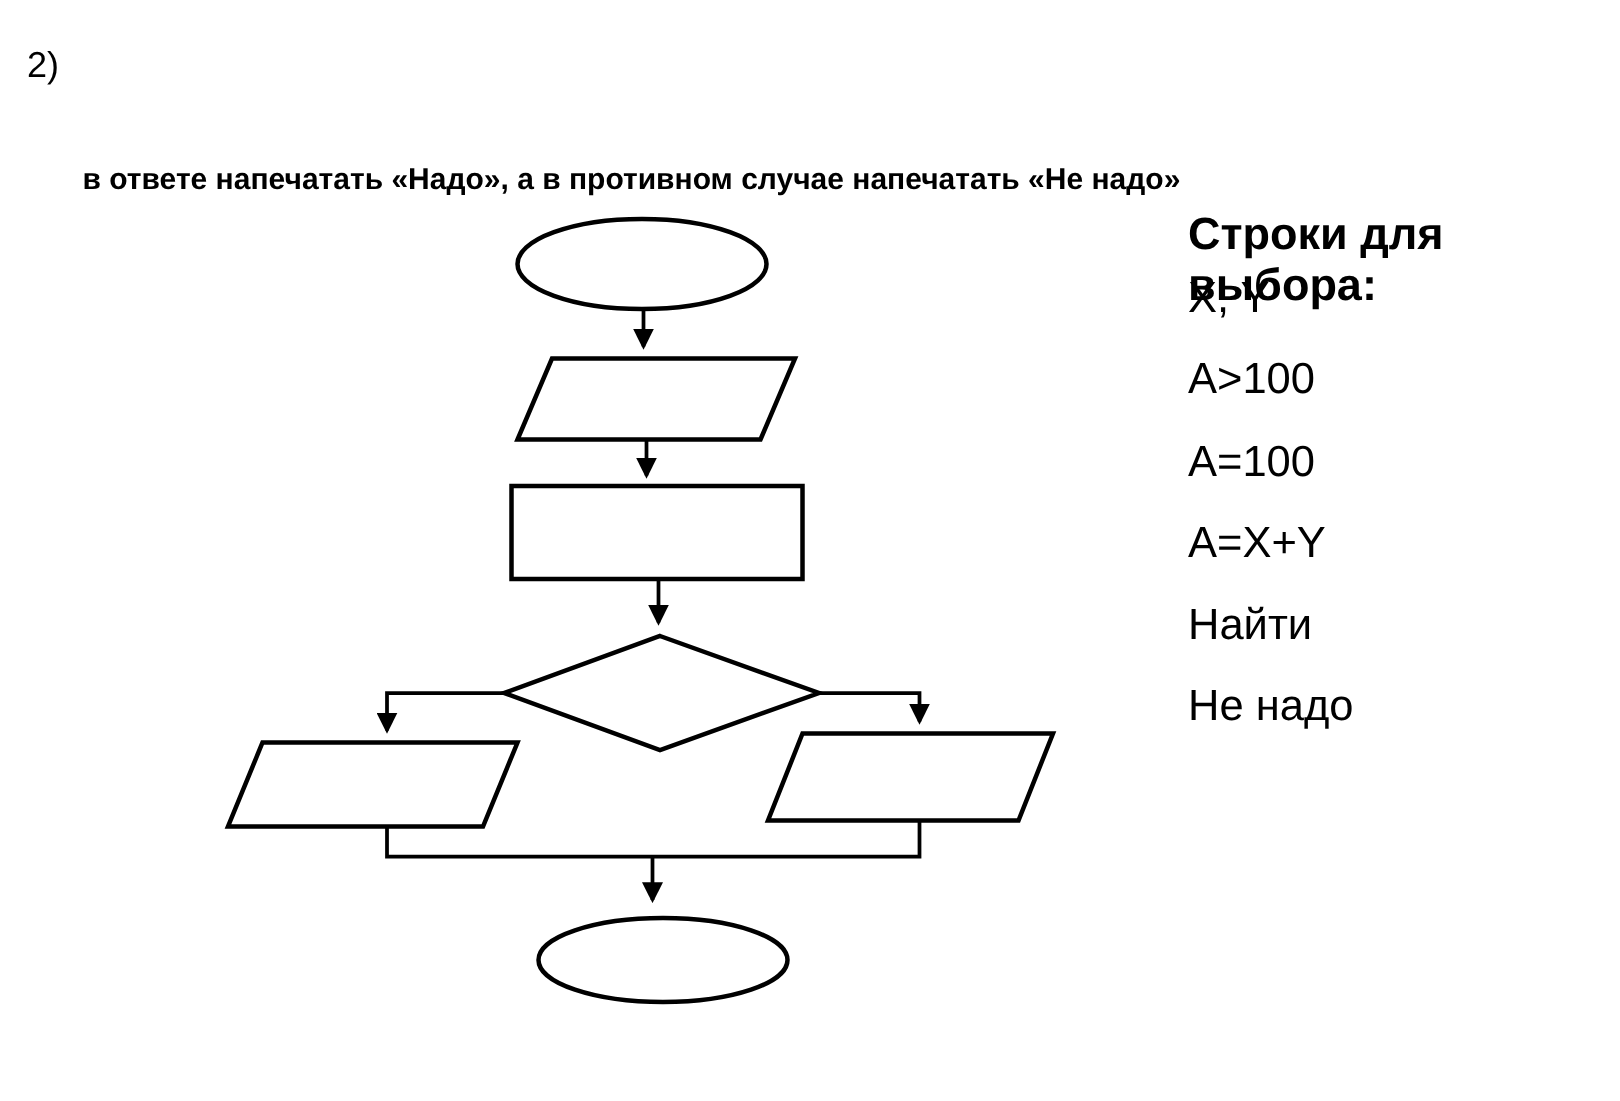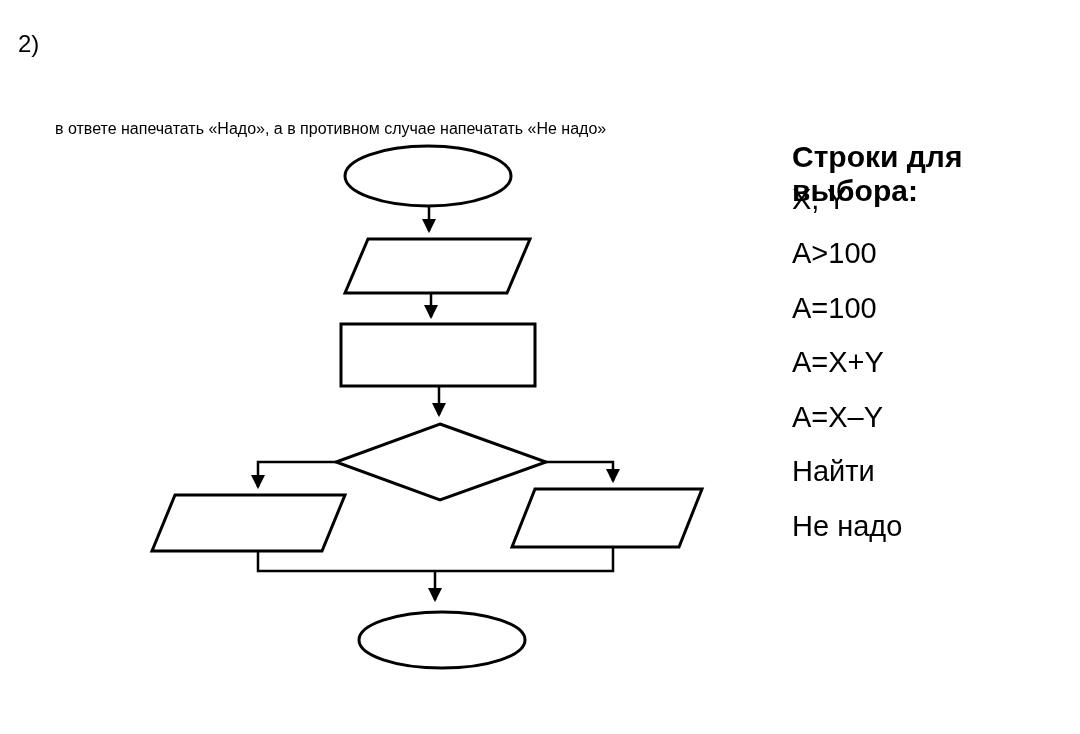--- a/index.html
+++ b/index.html
@@ -17,7 +17,7 @@
   .task-number { left: 18px; top: 30px; font-size: 24px; }
   .task-title  { left: 55px; top: 30px; font-size: 24px; font-weight: bold; }
   .task-line1  { left: 55px; top: 73px;  font-size: 24px; }
-  .task-line2  { left: 55px; top: 120px; font-size: 16px; }
+  .task-line2  { left: 55px; top: 109px; font-size: 20px; font-weight: bold; }
   .flowchart-svg { position: absolute; left: 0; top: 0; }
   .flow-shape { fill: #ffffff; stroke: #000000; stroke-width: 3; }
   .flow-line  { fill: none; stroke: #000000; stroke-width: 2.5; }

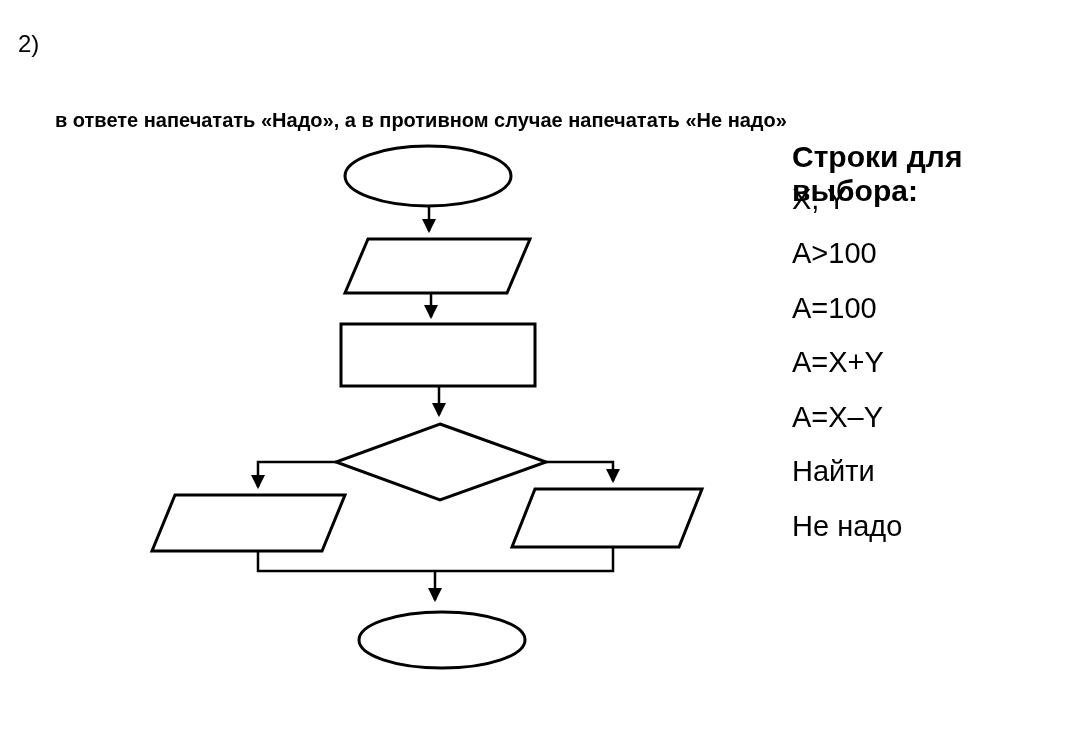--- a/index.html
+++ b/index.html
@@ -76,7 +76,6 @@
       <div class="option-item">A&gt;100</div>
       <div class="option-item">A=100</div>
       <div class="option-item">A=X+Y</div>
-      <div class="option-item">A=X–Y</div>
       <div class="option-item">Найти</div>
       <div class="option-item">Не надо</div>
     </div>

